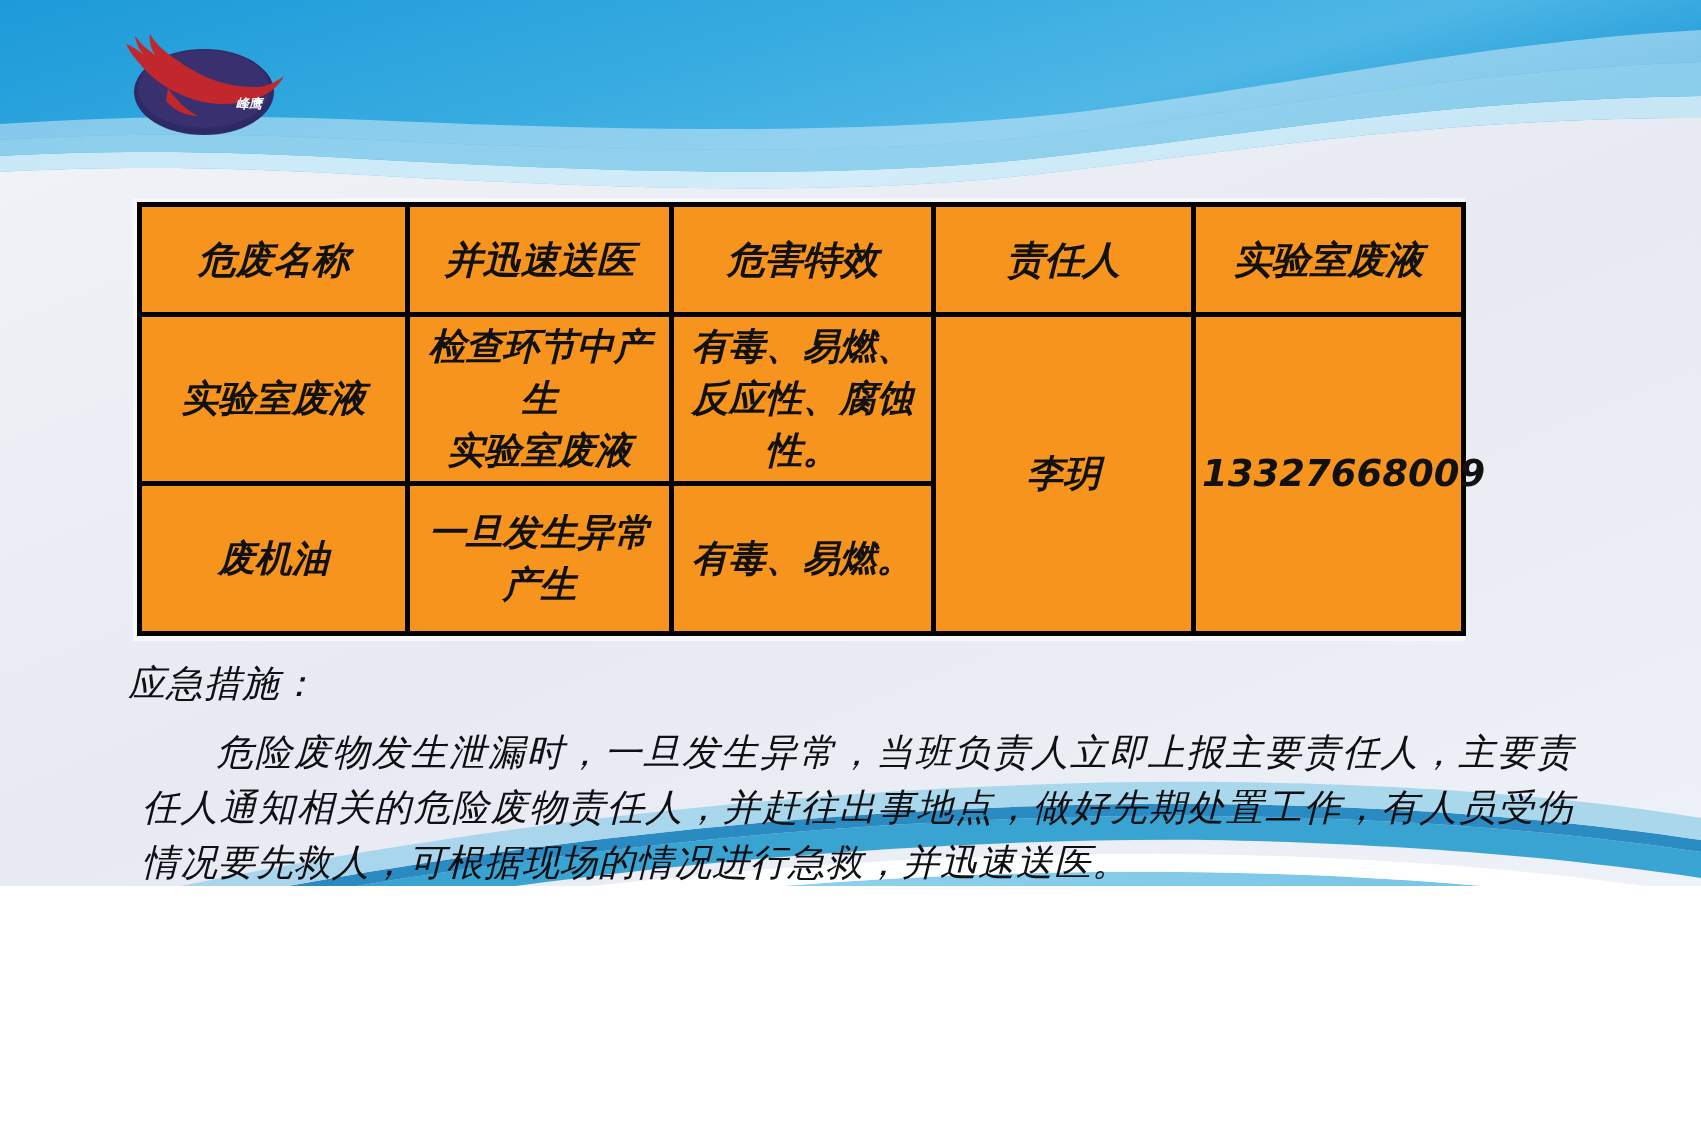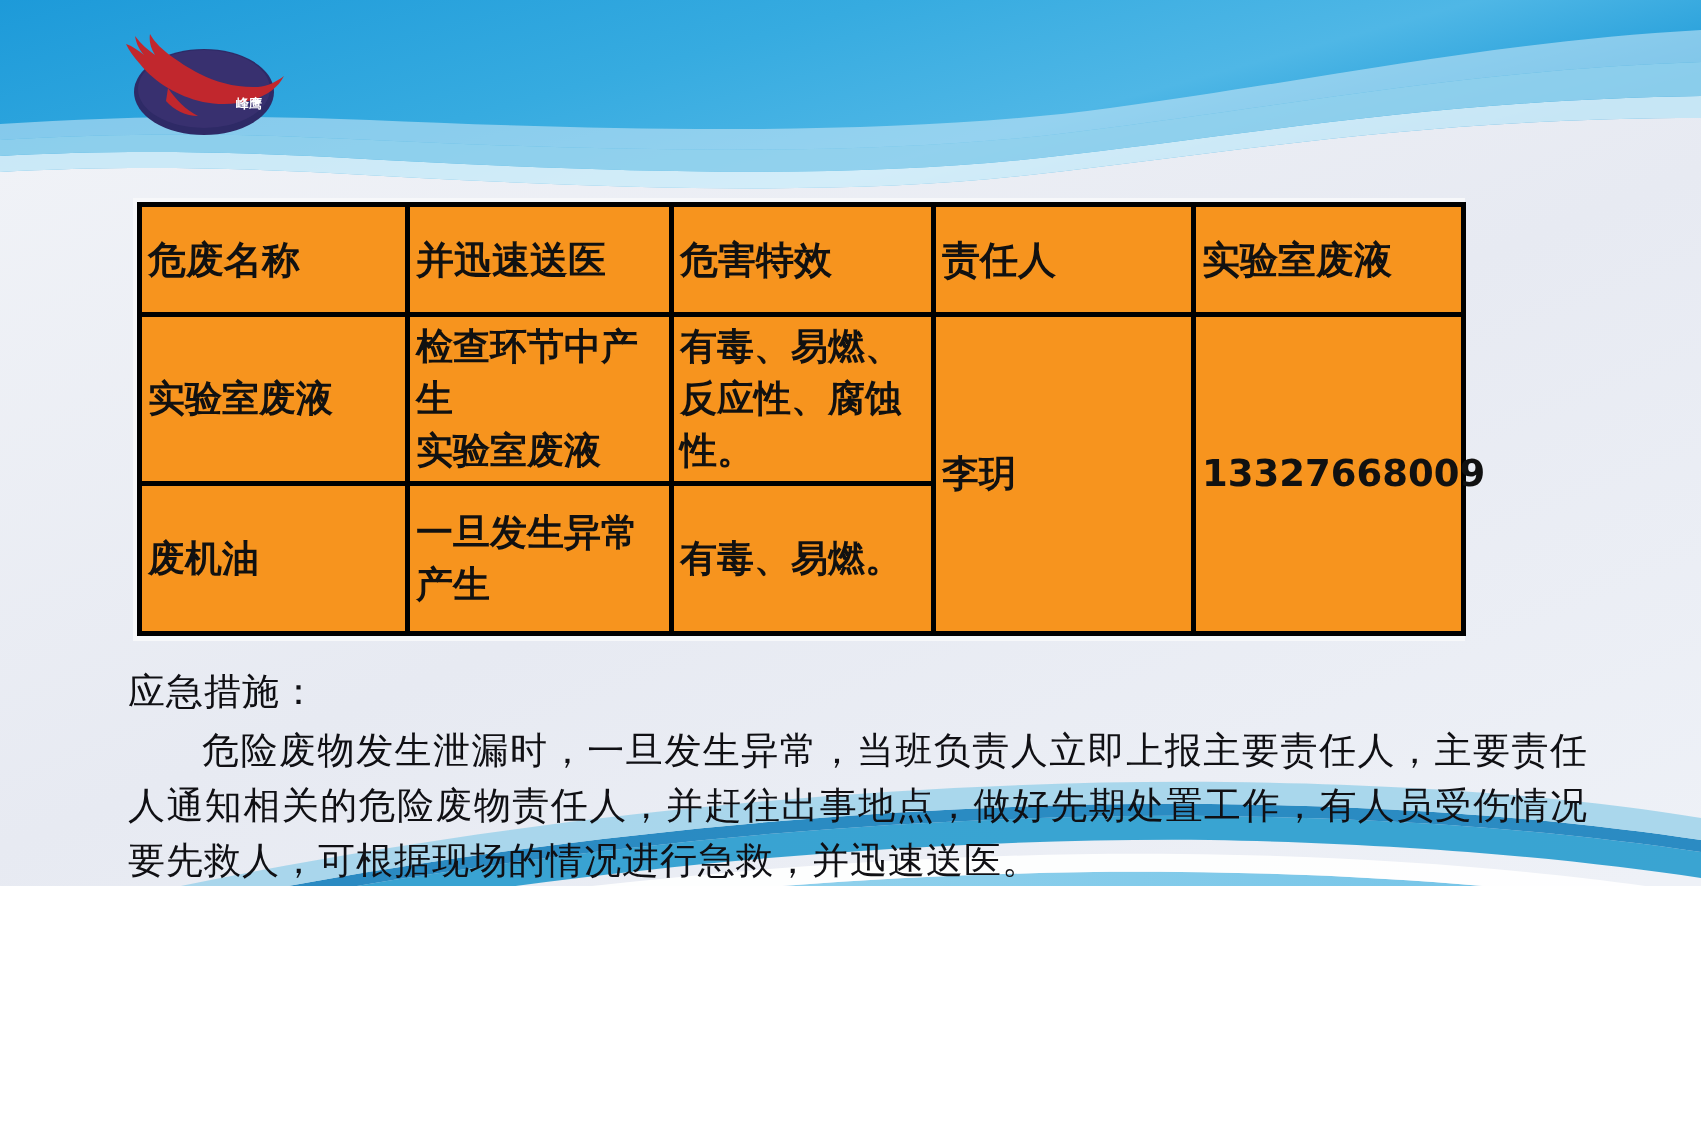--- a/index.html
+++ b/index.html
@@ -14,6 +14,7 @@
     overflow: hidden;
     background: linear-gradient(160deg, #eef0f5 0%, #e9ecf3 40%, #e6eaf2 70%, #eef1f6 100%);
     font-family: "Liberation Serif", "DejaVu Serif", serif;
+    font-style: italic;
   }
 
   

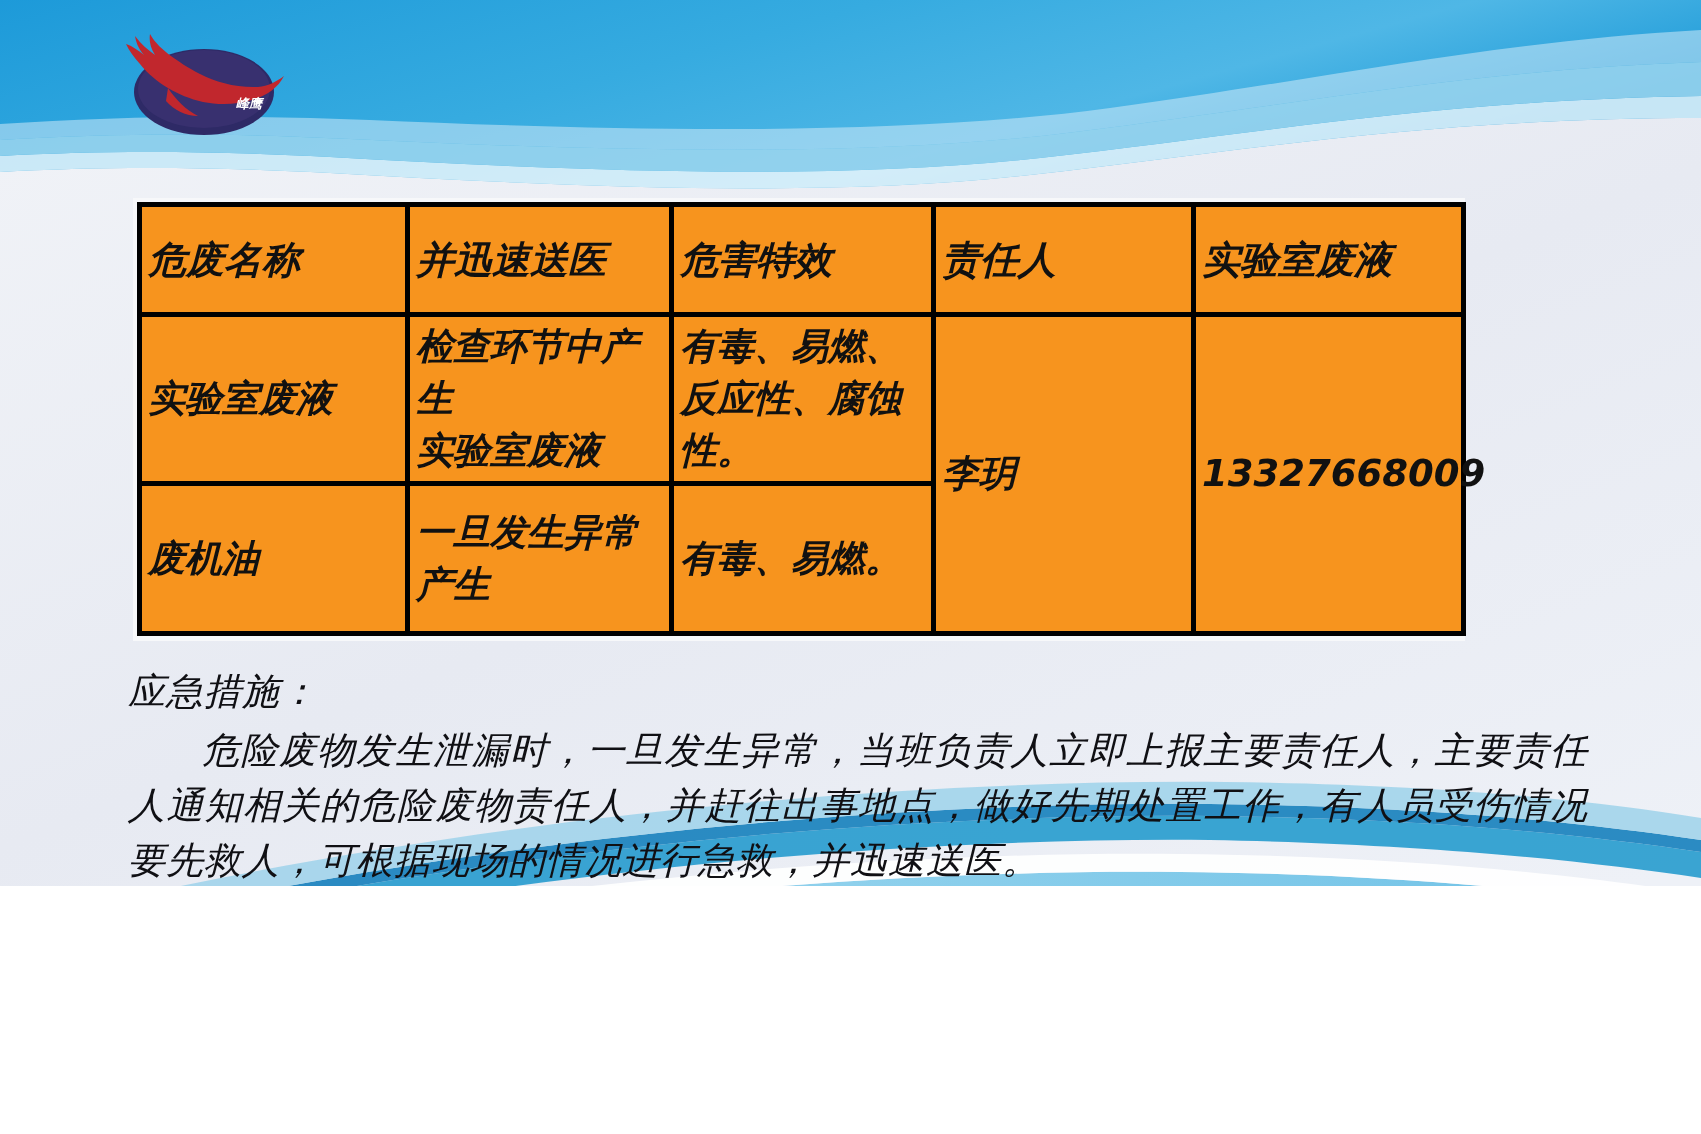--- a/index.html
+++ b/index.html
@@ -74,7 +74,7 @@
     border: 5px solid #000000;
     background: #F7941E;
     color: #111111;
-    text-align: left;
+    text-align: center;
     vertical-align: middle;
     font-family: "DejaVu Sans", "Liberation Sans", sans-serif;
     font-weight: bold;

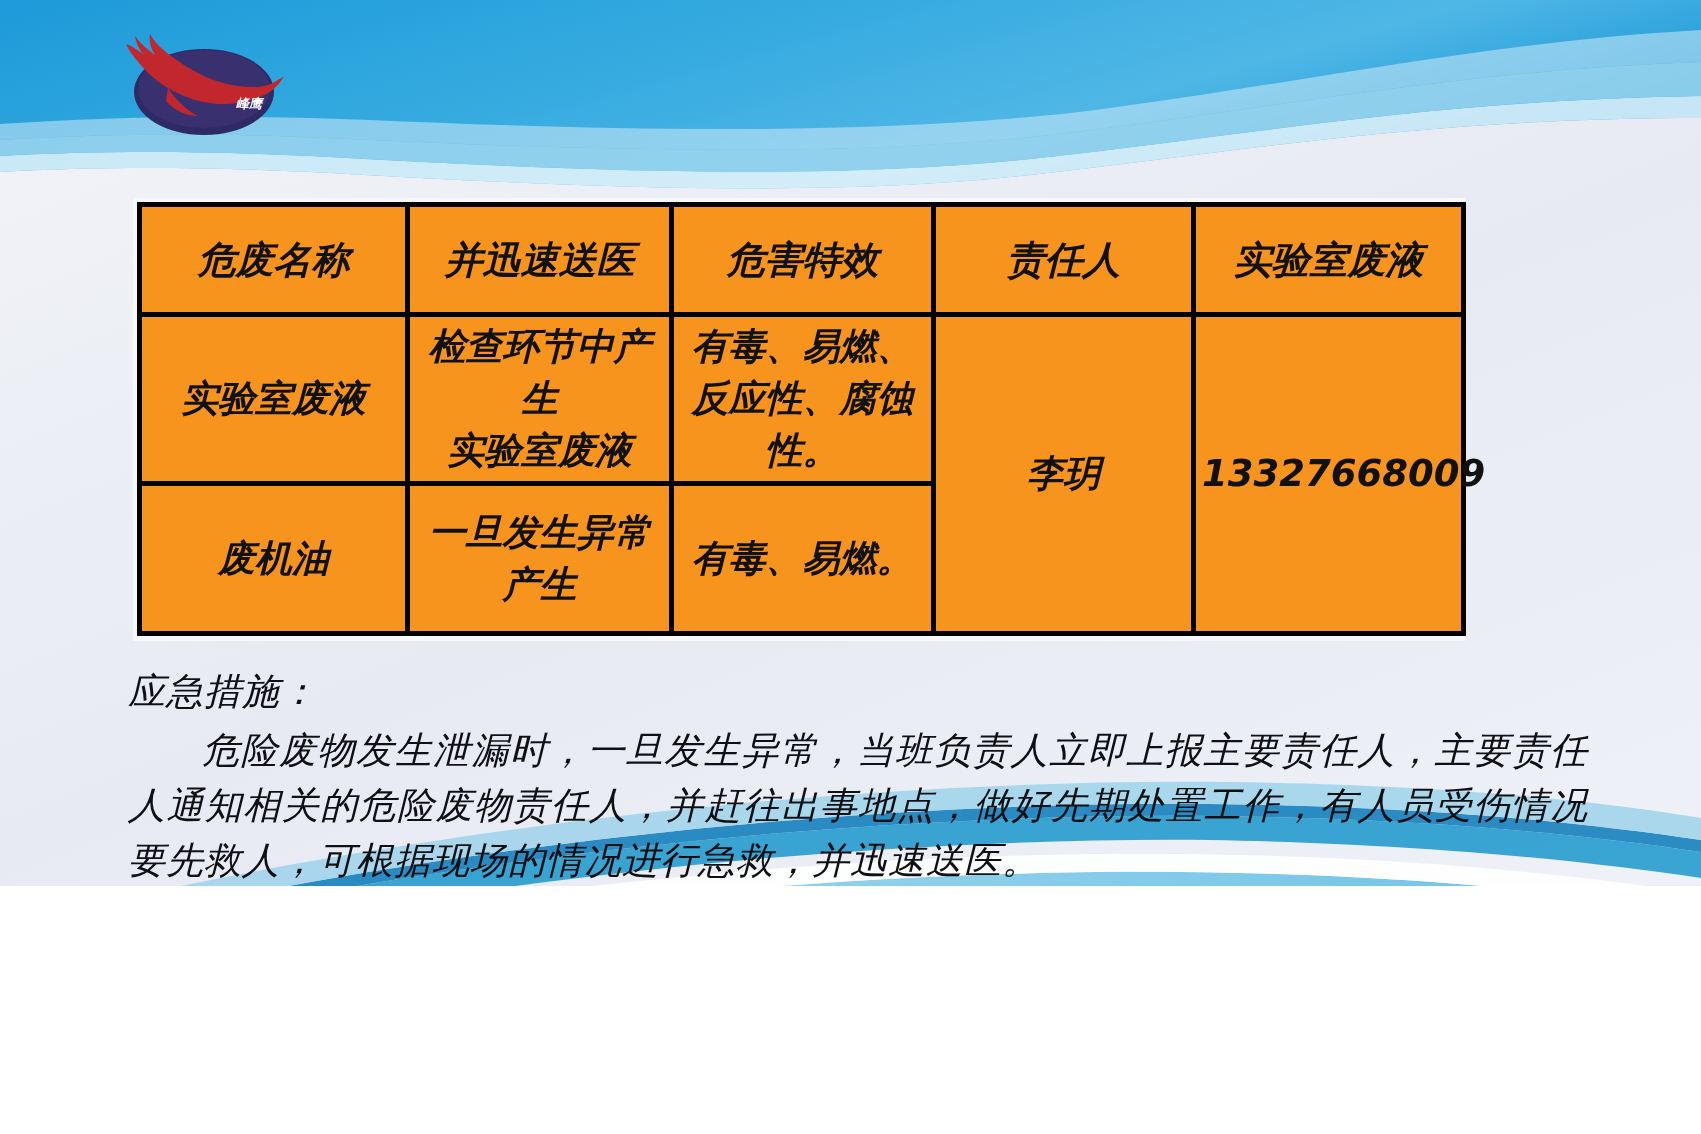--- a/index.html
+++ b/index.html
@@ -119,7 +119,7 @@
     letter-spacing: 1px;
   }
   .body-text .heading {
-    margin: 16px 0 4px 0;
+    margin: 8px 0 4px 0;
   }
   .body-text p {
     margin: 0;

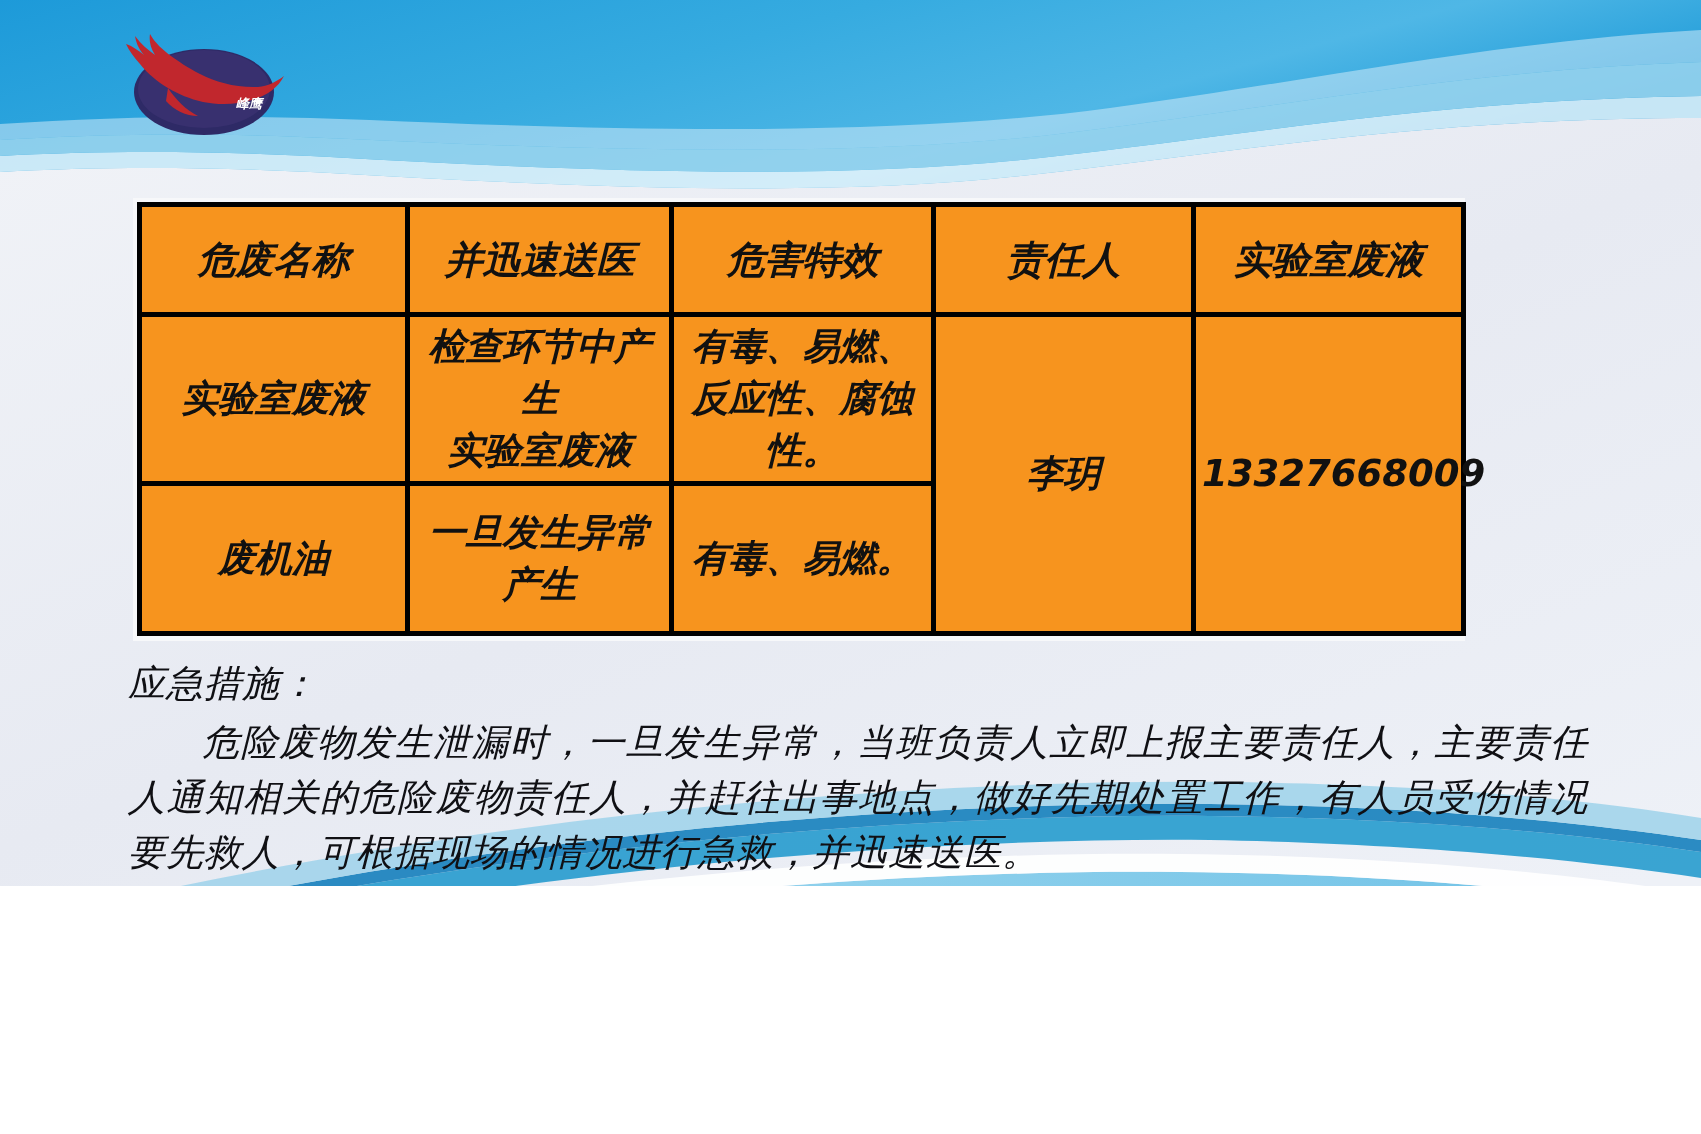--- a/index.html
+++ b/index.html
@@ -122,7 +122,7 @@
     margin: 8px 0 4px 0;
   }
   .body-text p {
-    margin: 0;
+    margin: 14px;
     text-align: justify;
     text-align-last: left;
   }

